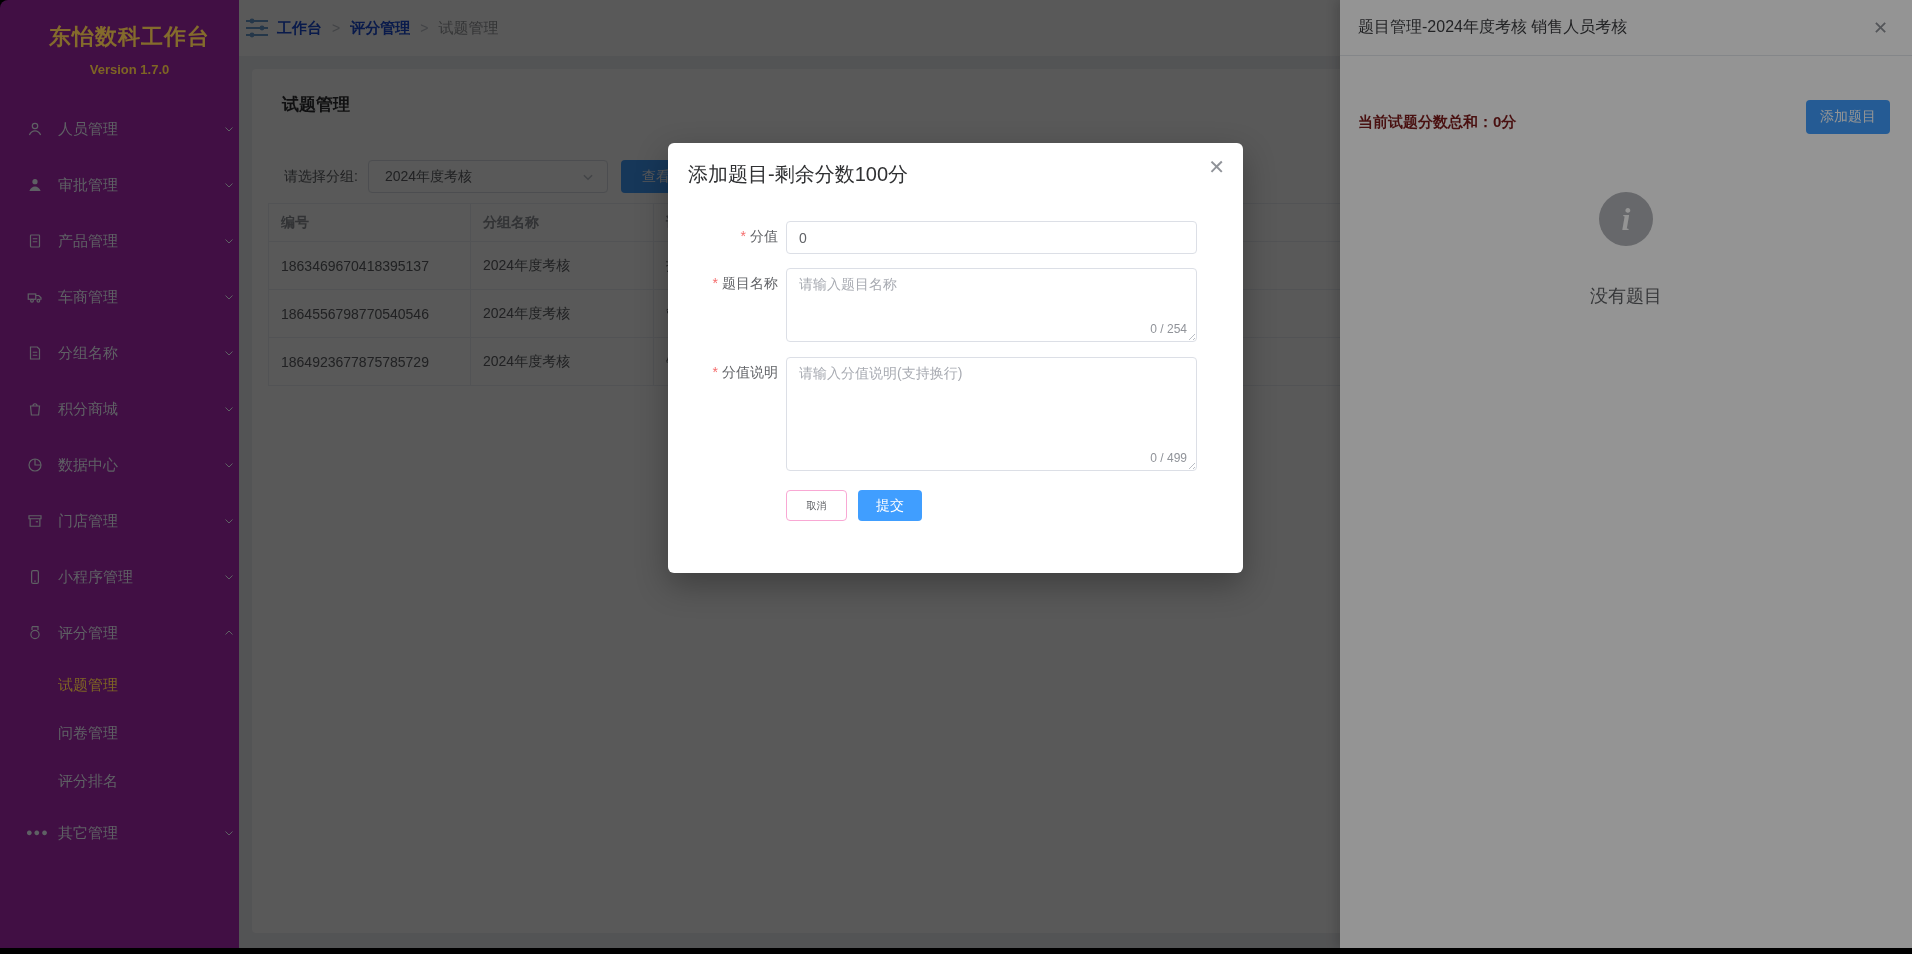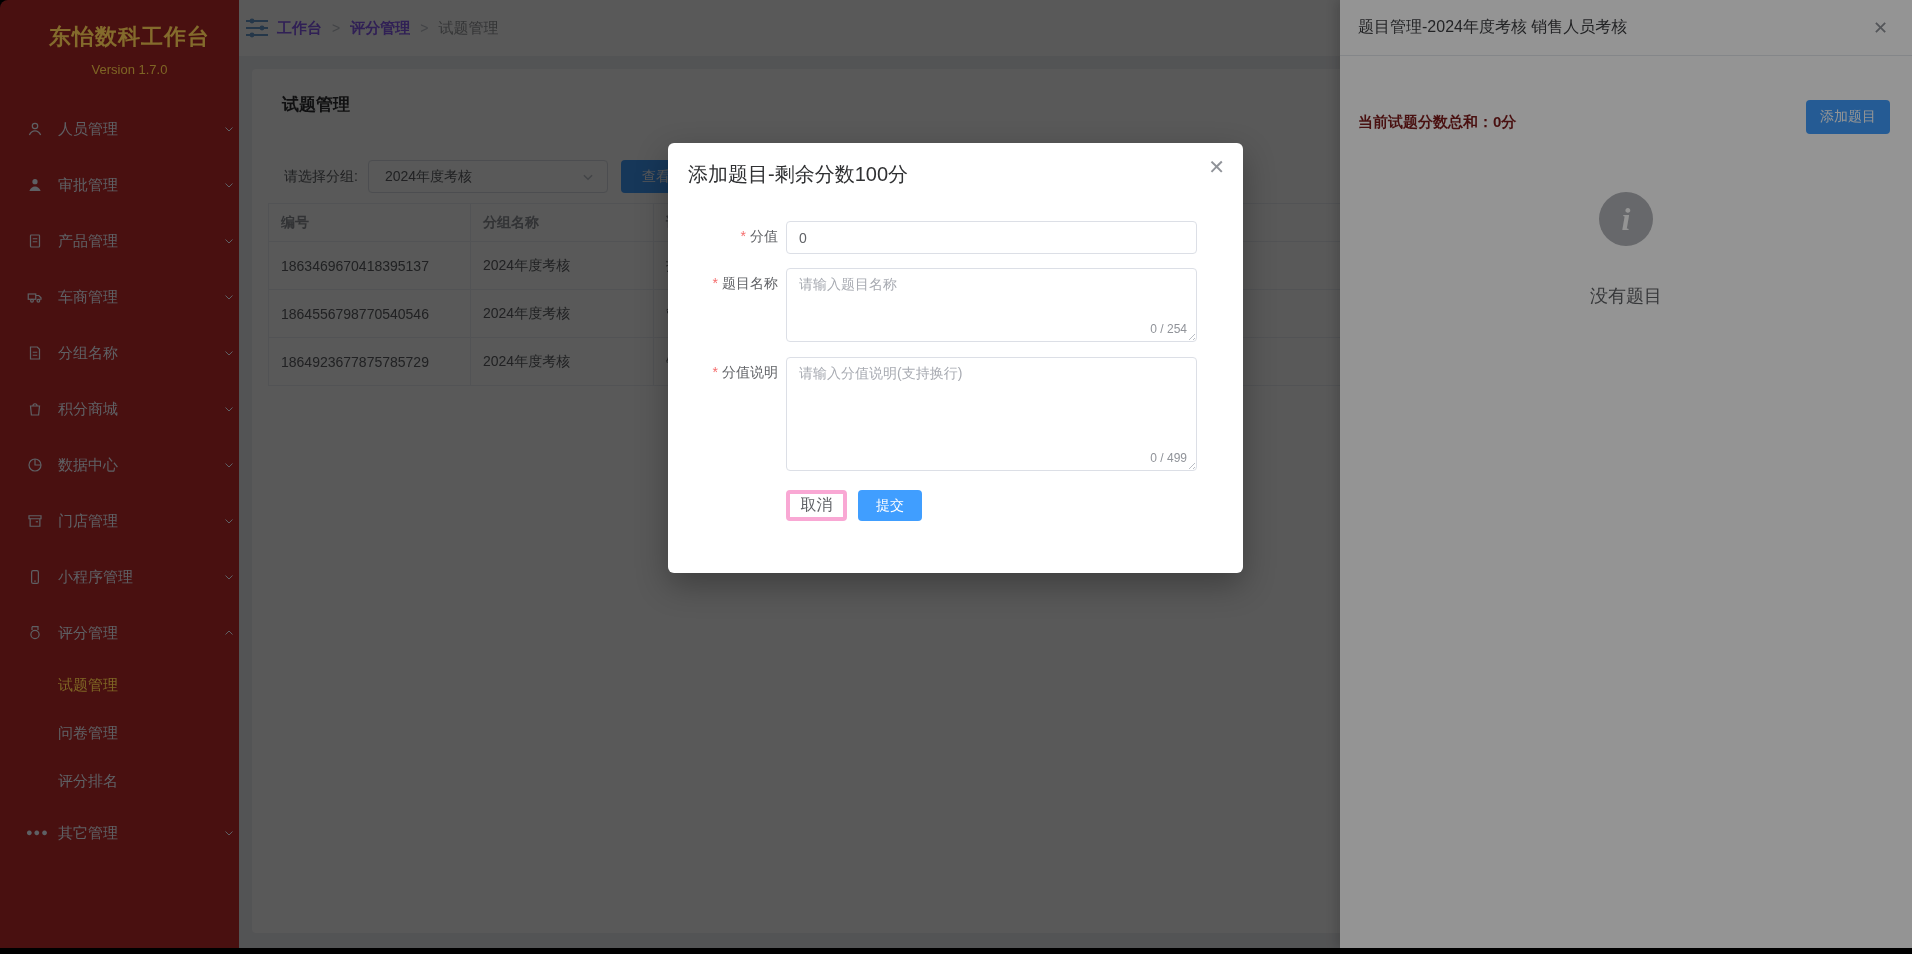--- a/index.html
+++ b/index.html
@@ -9,7 +9,7 @@
 
   
   .sidebar { position:absolute; left:0; top:0; width:259px; height:948px;
-    background:#7f1d1d; z-index:1; border-radius:8px 0 14px 0; }
+    background:#701a75; z-index:1; border-radius:8px 0 14px 0; }
   .brand { padding-top:22px; text-align:center; }
   .brand h1 { font-size:22px; font-weight:bold; color:#e3b94d; letter-spacing:1px; }
   .brand .ver { margin-top:10px; font-size:13px; color:#d9ae3f; font-weight:normal; }

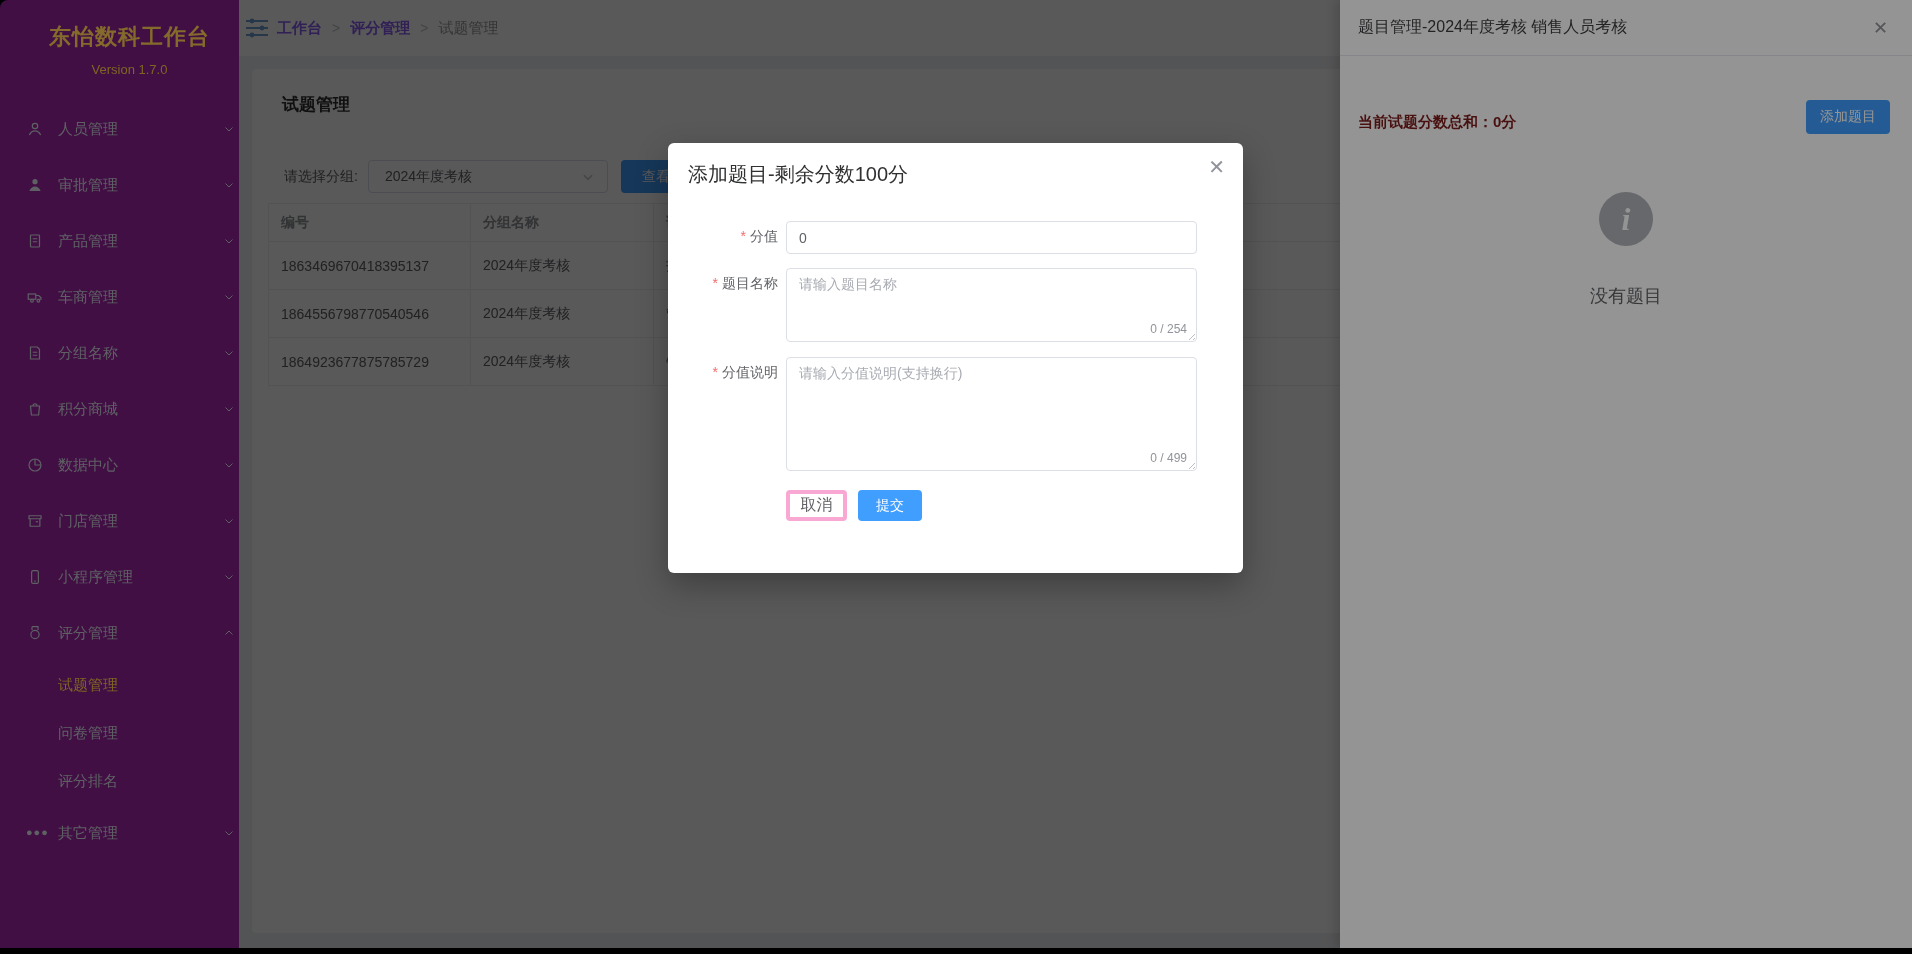--- a/index.html
+++ b/index.html
@@ -31,7 +31,7 @@
   .topbar { height:56px; background:#fff; display:flex; align-items:center; padding-left:6px; }
   .crumb { display:flex; align-items:center; font-size:15px; }
   .crumb .bc-icon { margin-right:8px; width:24px; height:26px; }
-  .crumb .c-strong { color:#8b5cf6; font-weight:bold; }
+  .crumb .c-strong { color:#1d4ed8; font-weight:bold; }
   .crumb .c-sep { color:#c0c4cc; margin:0 10px; font-size:14px; }
   .crumb .c-last { color:#97999c; }
 

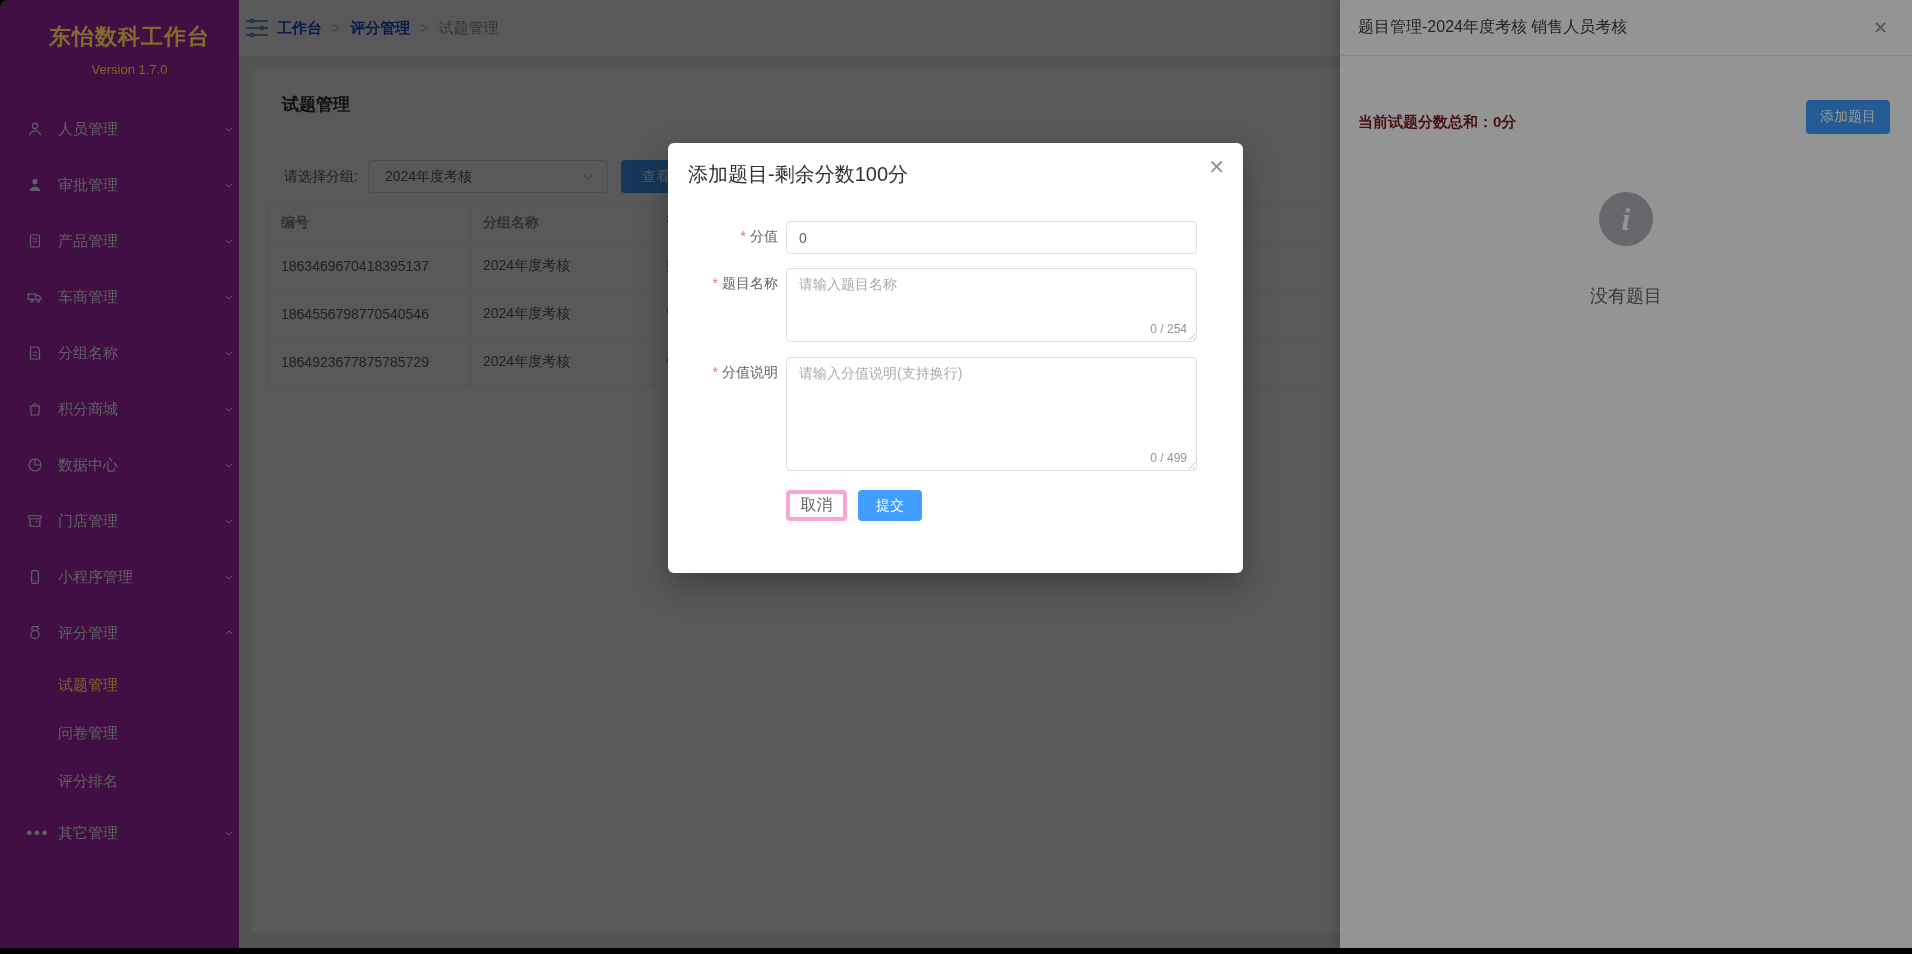--- a/index.html
+++ b/index.html
@@ -12,7 +12,7 @@
     background:#701a75; z-index:1; border-radius:8px 0 14px 0; }
   .brand { padding-top:22px; text-align:center; }
   .brand h1 { font-size:22px; font-weight:bold; color:#e3b94d; letter-spacing:1px; }
-  .brand .ver { margin-top:10px; font-size:13px; color:#d9ae3f; font-weight:normal; }
+  .brand .ver { margin-top:10px; font-size:13px; color:#d9ae3f; font-weight:bold; }
   .nav { margin-top:24px; }
   .nav-item { height:56px; display:flex; align-items:center; padding:0 24px 0 26px;
     color:#a3a6ad; font-size:15px; cursor:pointer; position:relative;font-family:Liberation Mono, monospace; }

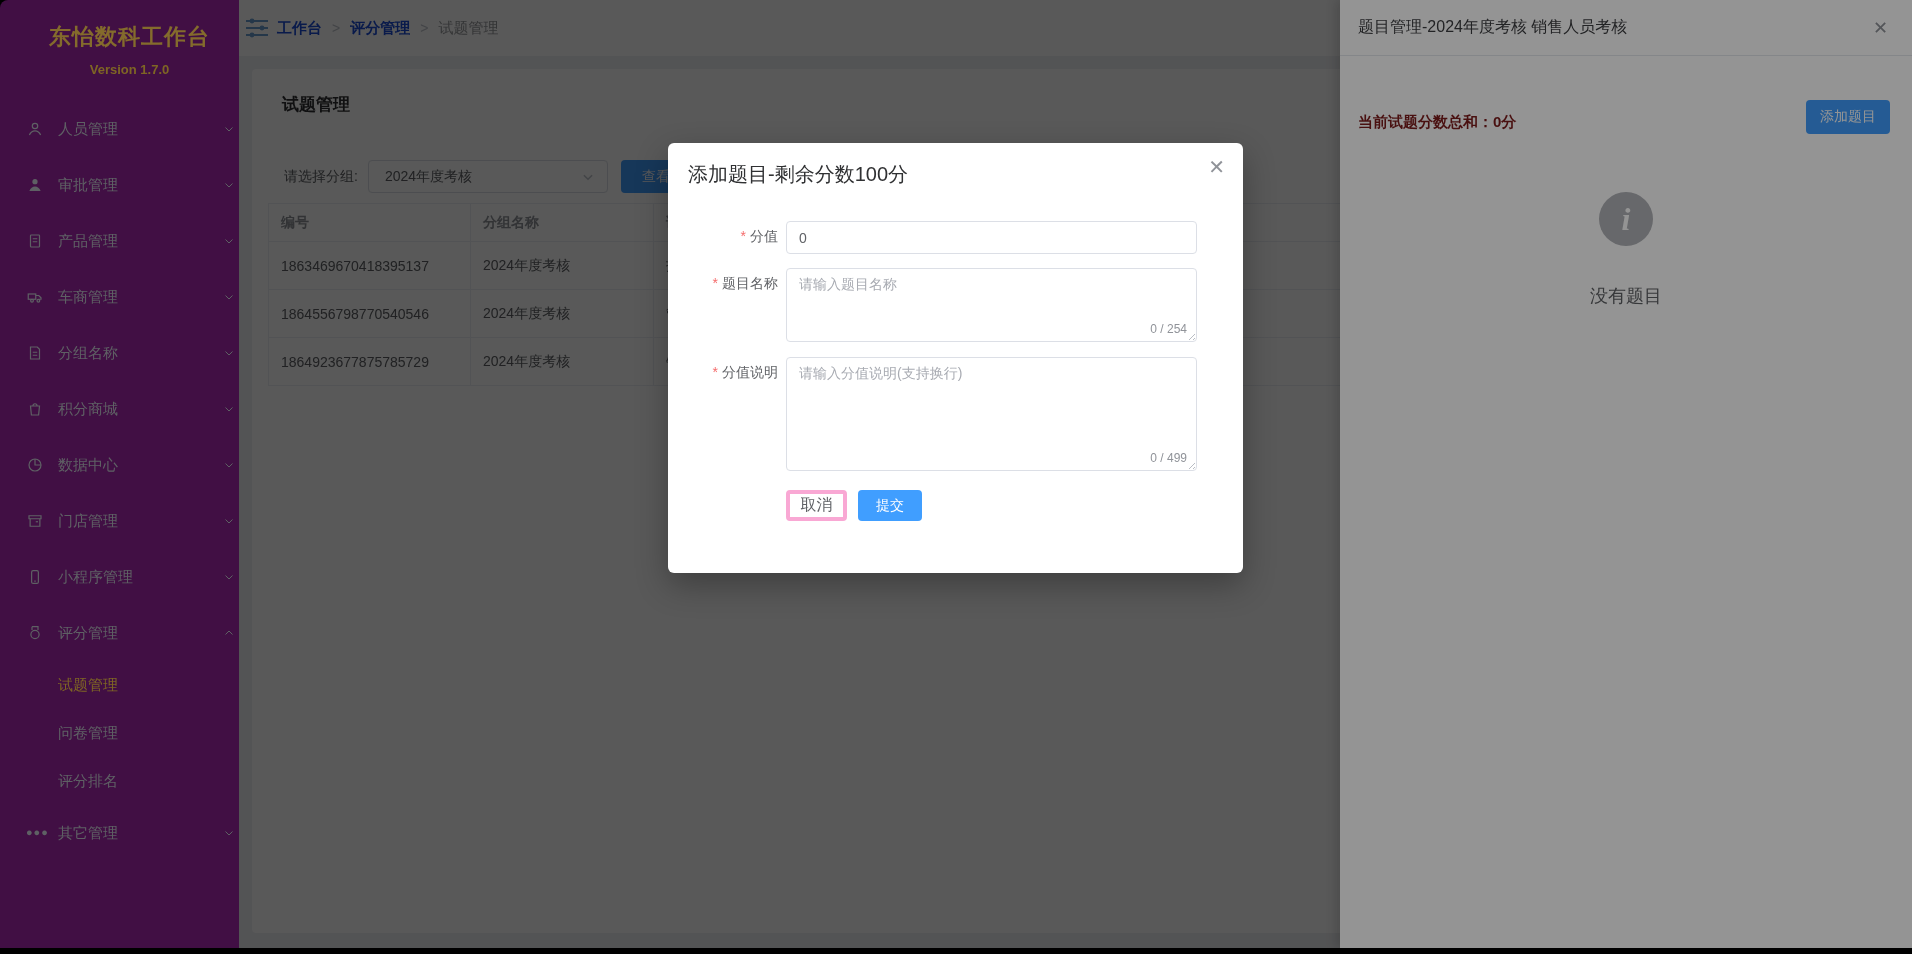--- a/index.html
+++ b/index.html
@@ -104,8 +104,8 @@
     background:repeating-linear-gradient(135deg, transparent 0 2px, #b9bdc4 2px 3px);
     clip-path:polygon(100% 0, 100% 100%, 0 100%); }
   .btn-cancel { position:absolute; left:118px; top:347px; width:61px; height:31px;
-    background:#fff; border:4px solid #f9a8d4; border-radius:4px; color:#606266;
-    font-size:16px; cursor:pointer; font-family:inherit; }
+    background:#fff; border:1px solid #f9a8d4; border-radius:4px; color:#606266;
+    font-size:10px; cursor:pointer; font-family:inherit; }
   .btn-submit { position:absolute; left:190px; top:347px; width:64px; height:31px; }
 </style>
 </head>

